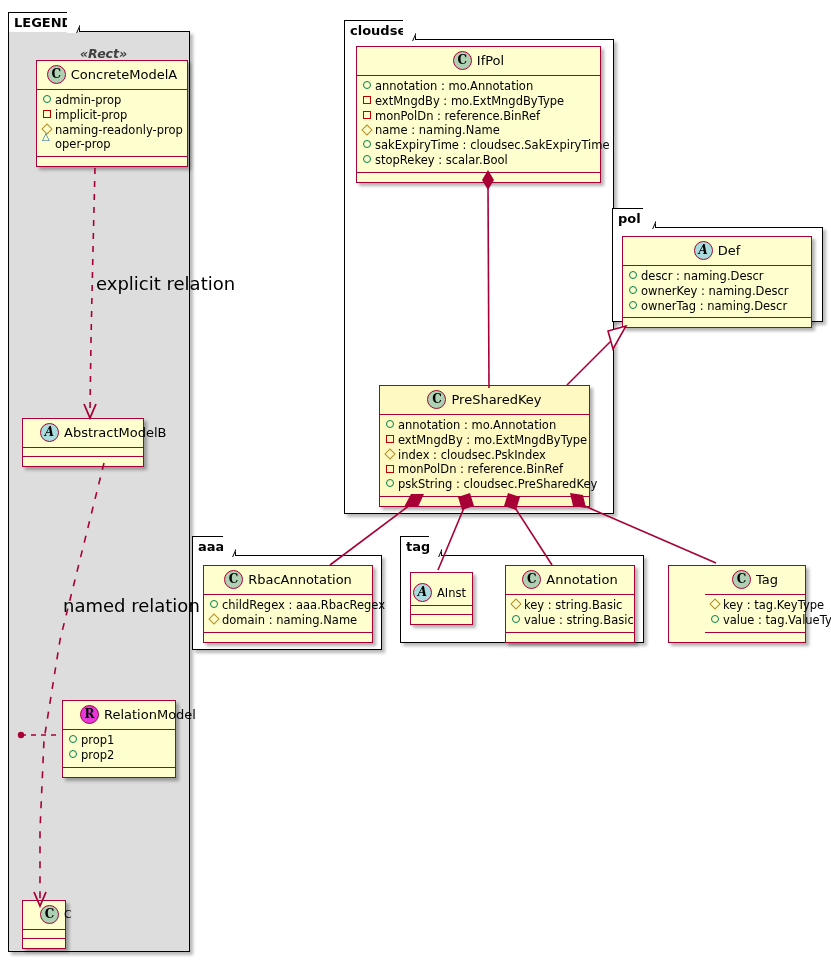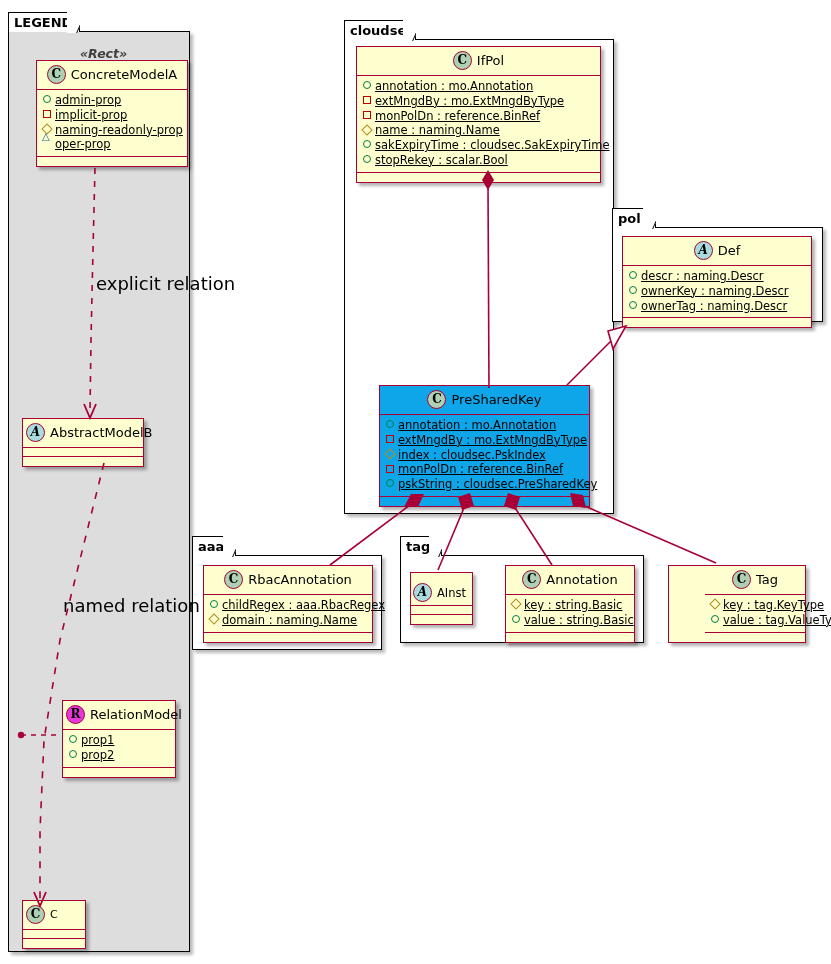--- a/index.html
+++ b/index.html
@@ -109,7 +109,6 @@
     color: #000000;
     line-height: 14.5px;
     white-space: nowrap;
-    text-decoration: underline;
   }
   .cls .ops {
     box-sizing: border-box;

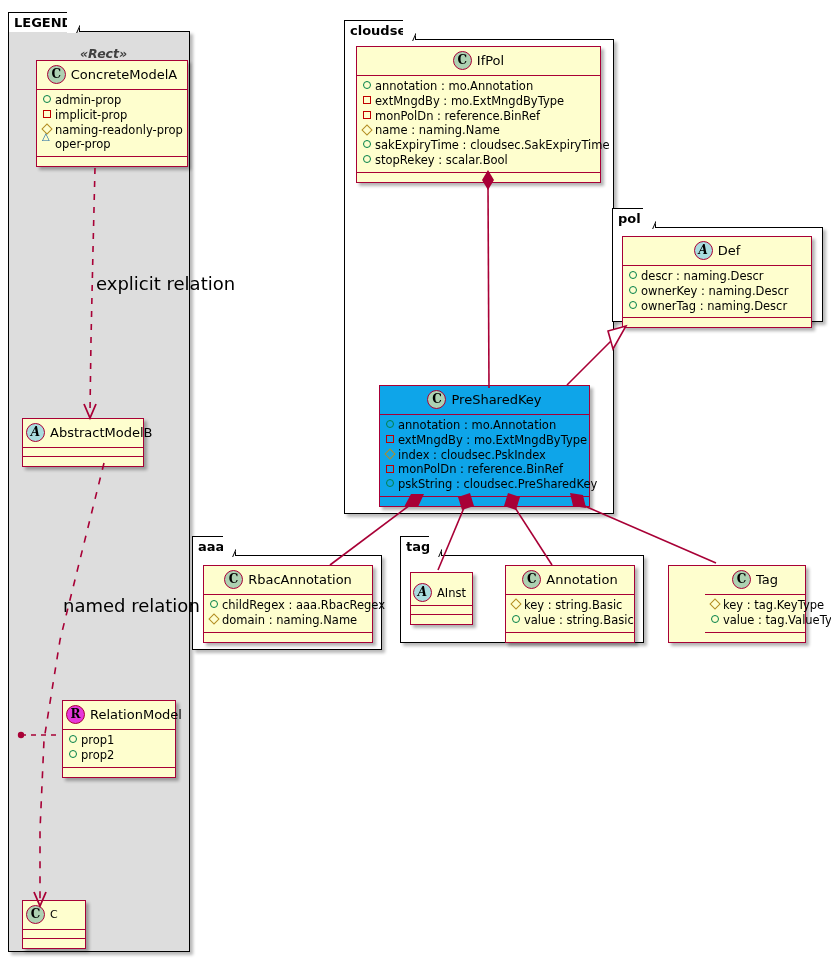--- a/index.html
+++ b/index.html
@@ -87,7 +87,7 @@
     z-index: 4;
     box-shadow: 3px 3px 3px rgba(0,0,0,0.30);
   }
-  .cls.hl { background: #0ea5e9; }
+  .cls.hl { background: #fef9c3; }
   .cls .title {
     box-sizing: border-box;
     border-bottom: 1.5px solid #A80036;

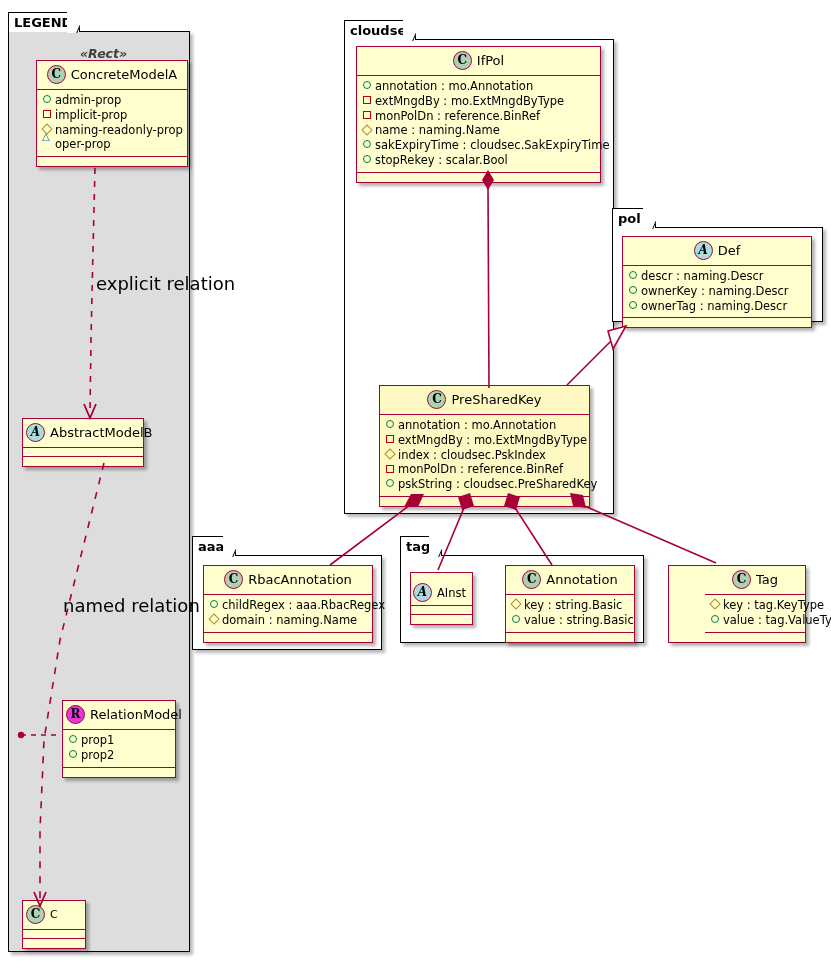--- a/index.html
+++ b/index.html
@@ -98,7 +98,7 @@
     white-space: nowrap;
     line-height: 16px;
   }
-  .cls.left-title .title { text-align: left; padding-left: 3px; }
+  .cls.left-title .title { text-align: left; padding-left: 17px; }
   .cls .title .nm { vertical-align: middle; }
   .cls .title .nm.abs { }
   .cls .attrs {

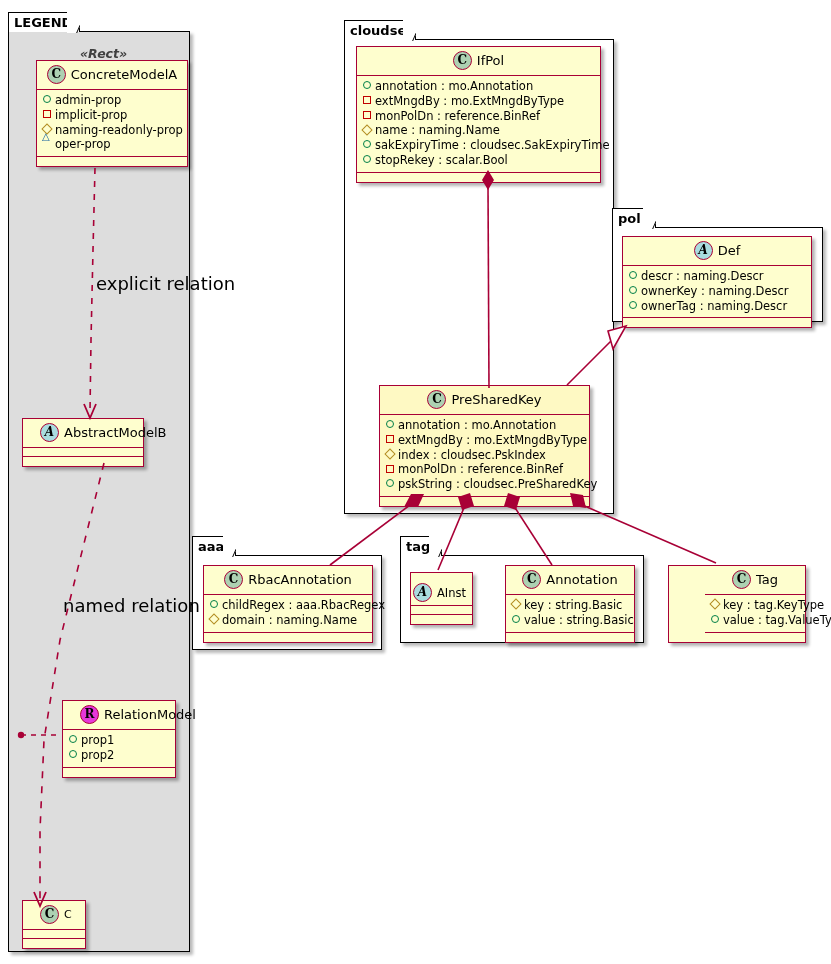--- a/index.html
+++ b/index.html
@@ -298,7 +298,7 @@
     <div class="ops"></div>
   </div>
 
-  <div class="cls left-title" style="left:22px; top:900px; width:64px;">
+  <div class="cls left-title" style="left:22px; top:900px; width:44px;">
     <div class="title">
       <span class="badge c">C</span><span class="nm" style="font-size:11px;">C</span>
     </div>

